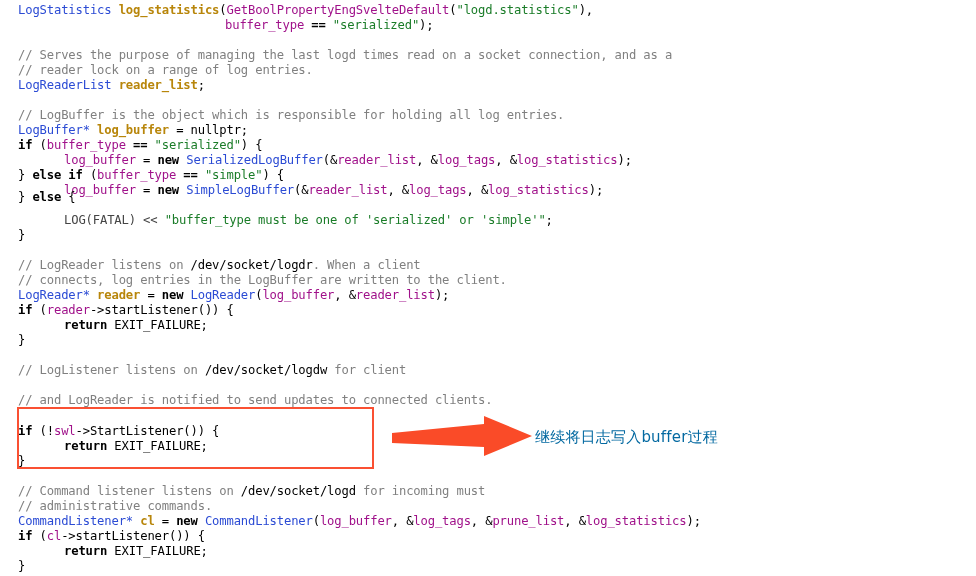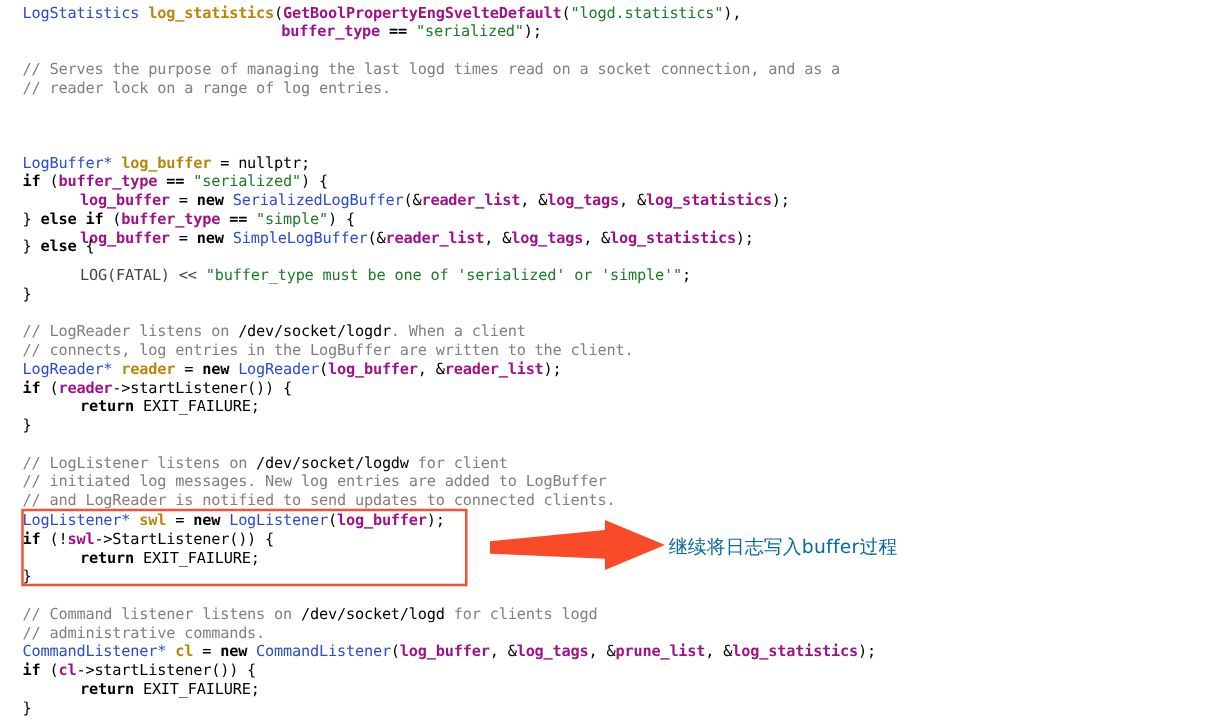--- a/index.html
+++ b/index.html
@@ -38,7 +38,7 @@
   .t-plain   { color: #000000; }
   .t-type    { color: #2b4bd4; }          
   .t-var     { color: #b8860b; font-weight: bold; }  
-  .t-member  { color: #a0118a; font-weight: bold; margin-top: 44px; }  
+  .t-member  { color: #a0118a; font-weight: normal; margin-top: 44px; }  
   .t-kw      { color: #000000; font-weight: bold; }  
   .t-str     { color: #1a7c28; }          
   .t-comment { color: #808080; }          

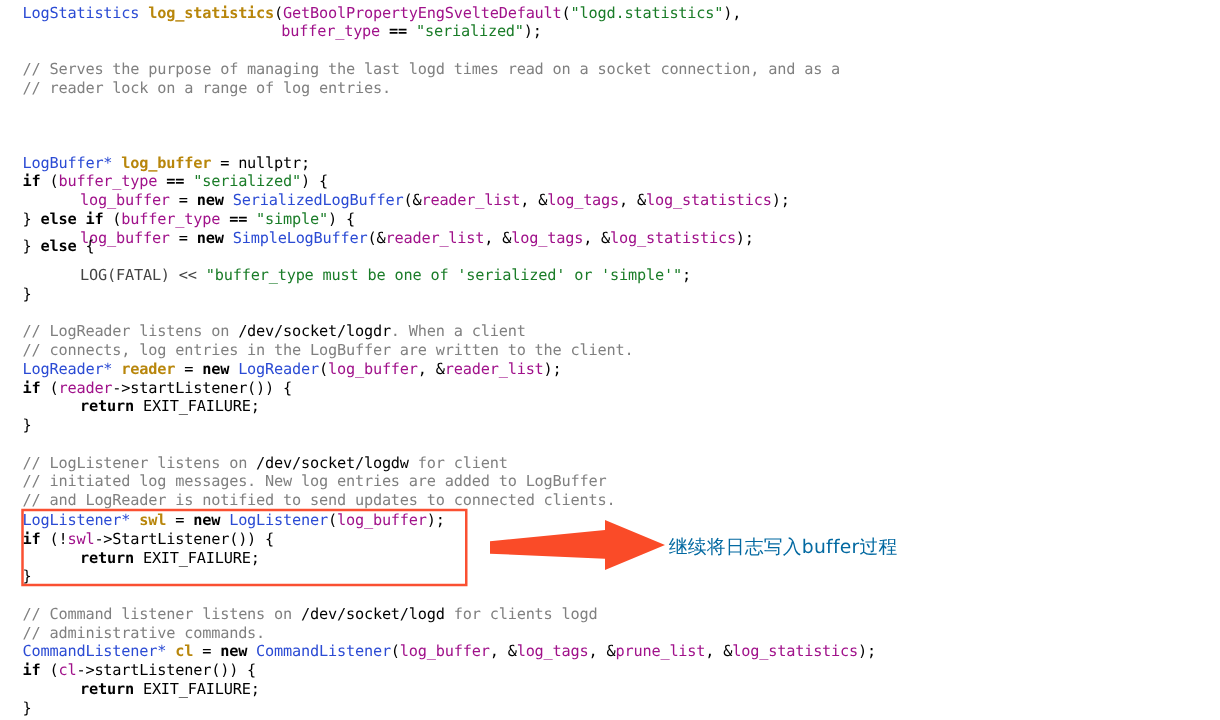--- a/index.html
+++ b/index.html
@@ -84,6 +84,7 @@
     <div class="code-line" style="top: 33px;">&nbsp;</div>
     <div class="code-line" style="top: 48px;"><span class="t-comment">// Serves the purpose of managing the last logd times read on a socket connection, and as a</span></div>
     <div class="code-line" style="top: 63px;"><span class="t-comment">// reader lock on a range of log entries.</span></div>
+    <div class="code-line" style="top: 78px;"><span class="t-type">LogReaderList </span><span class="t-var">reader_list</span><span class="t-plain">;</span></div>
     <div class="code-line" style="top: 93px;">&nbsp;</div>
     <div class="code-line" style="top: 123px;"><span class="t-type">LogBuffer* </span><span class="t-var">log_buffer</span><span class="t-plain"> = nullptr;</span></div>
     <div class="code-line" style="top: 138px;"><span class="t-kw">if</span><span class="t-plain"> (</span><span class="t-member">buffer_type</span><span class="t-kw"> == </span><span class="t-str">"serialized"</span><span class="t-plain">) {</span></div>

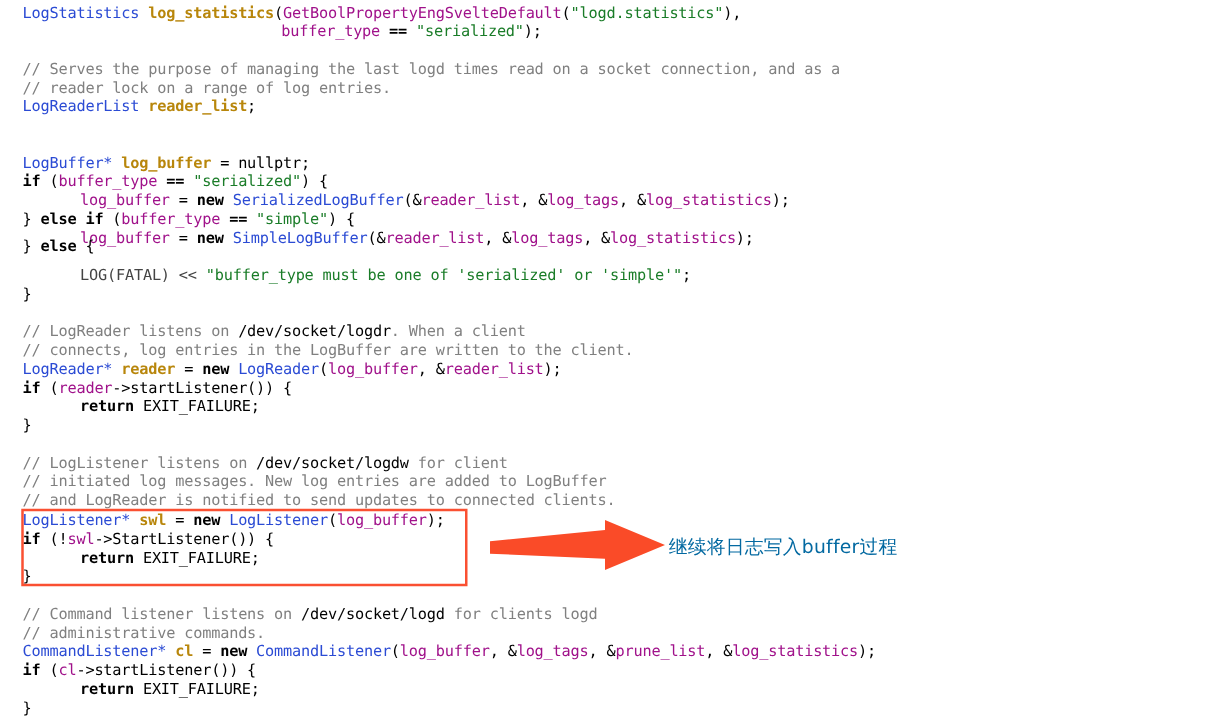--- a/index.html
+++ b/index.html
@@ -86,6 +86,7 @@
     <div class="code-line" style="top: 63px;"><span class="t-comment">// reader lock on a range of log entries.</span></div>
     <div class="code-line" style="top: 78px;"><span class="t-type">LogReaderList </span><span class="t-var">reader_list</span><span class="t-plain">;</span></div>
     <div class="code-line" style="top: 93px;">&nbsp;</div>
+    <div class="code-line" style="top: 108px;"><span class="t-comment">// LogBuffer is the object which is responsible for holding all log entries.</span></div>
     <div class="code-line" style="top: 123px;"><span class="t-type">LogBuffer* </span><span class="t-var">log_buffer</span><span class="t-plain"> = nullptr;</span></div>
     <div class="code-line" style="top: 138px;"><span class="t-kw">if</span><span class="t-plain"> (</span><span class="t-member">buffer_type</span><span class="t-kw"> == </span><span class="t-str">"serialized"</span><span class="t-plain">) {</span></div>
     <div class="code-line" style="top: 153px; left: 64px;"><span class="t-member">log_buffer</span><span class="t-plain"> = </span><span class="t-kw">new</span><span class="t-type"> SerializedLogBuffer</span><span class="t-plain">(&amp;</span><span class="t-member">reader_list</span><span class="t-plain">, &amp;</span><span class="t-member">log_tags</span><span class="t-plain">, &amp;</span><span class="t-member">log_statistics</span><span class="t-plain">);</span></div>

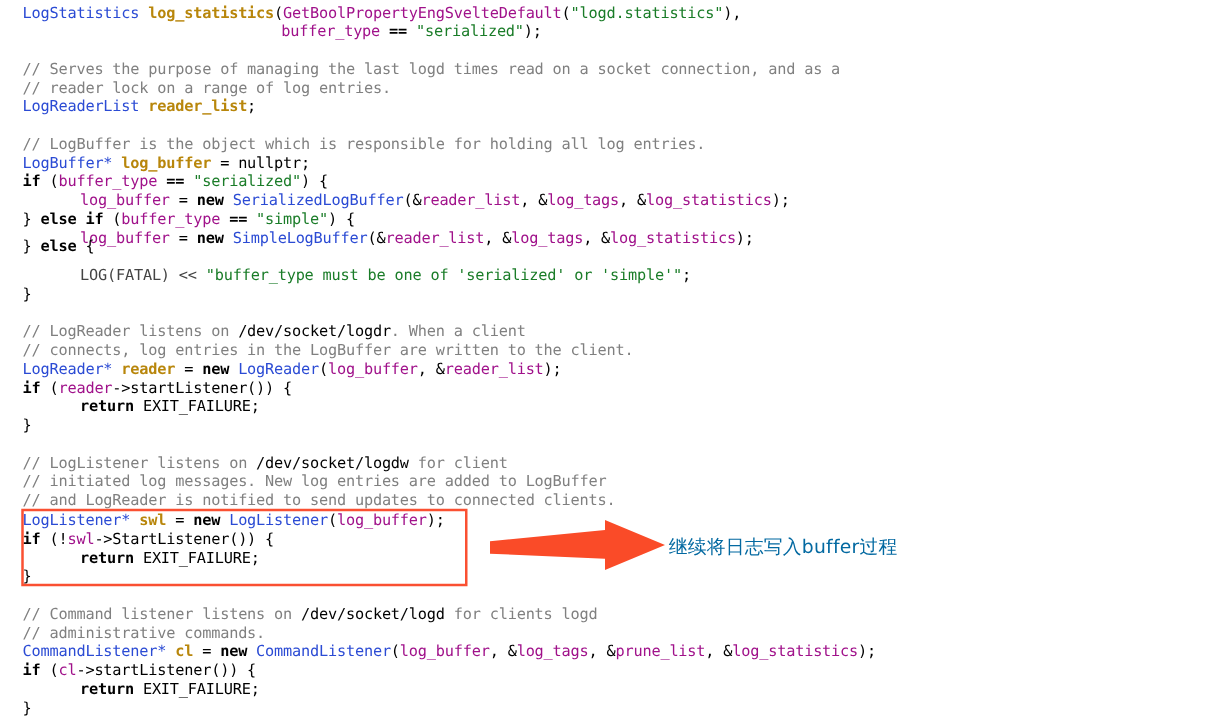--- a/index.html
+++ b/index.html
@@ -104,7 +104,6 @@
     <div class="code-line" style="top: 333px;"><span class="t-plain">}</span></div>
     <div class="code-line" style="top: 348px;">&nbsp;</div>
     <div class="code-line" style="top: 363px;"><span class="t-comment">// LogListener listens on </span><span class="t-path">/dev/socket/logdw</span><span class="t-comment"> for client</span></div>
-    <div class="code-line" style="top: 378px;"><span class="t-comment">// initiated log messages. New log entries are added to LogBuffer</span></div>
     <div class="code-line" style="top: 393px;"><span class="t-comment">// and LogReader is notified to send updates to connected clients.</span></div>
     <div class="code-line" style="top: 409px;"><span class="t-type">LogListener* </span><span class="t-var">swl</span><span class="t-plain"> = </span><span class="t-kw">new</span><span class="t-type"> LogListener</span><span class="t-plain">(</span><span class="t-member">log_buffer</span><span class="t-plain">);</span></div>
     <div class="code-line" style="top: 424px;"><span class="t-kw">if</span><span class="t-plain"> (!</span><span class="t-member">swl</span><span class="t-plain">-&gt;StartListener()) {</span></div>

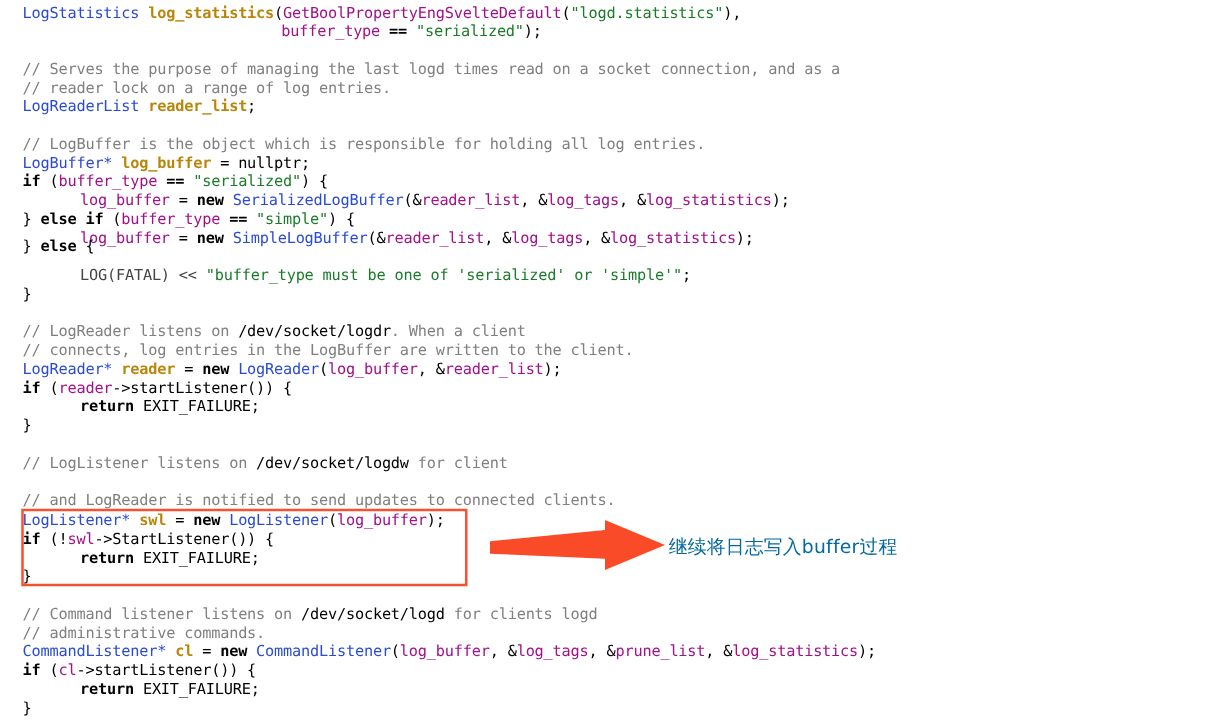--- a/index.html
+++ b/index.html
@@ -105,7 +105,6 @@
     <div class="code-line" style="top: 348px;">&nbsp;</div>
     <div class="code-line" style="top: 363px;"><span class="t-comment">// LogListener listens on </span><span class="t-path">/dev/socket/logdw</span><span class="t-comment"> for client</span></div>
     <div class="code-line" style="top: 393px;"><span class="t-comment">// and LogReader is notified to send updates to connected clients.</span></div>
-    <div class="code-line" style="top: 409px;"><span class="t-type">LogListener* </span><span class="t-var">swl</span><span class="t-plain"> = </span><span class="t-kw">new</span><span class="t-type"> LogListener</span><span class="t-plain">(</span><span class="t-member">log_buffer</span><span class="t-plain">);</span></div>
     <div class="code-line" style="top: 424px;"><span class="t-kw">if</span><span class="t-plain"> (!</span><span class="t-member">swl</span><span class="t-plain">-&gt;StartListener()) {</span></div>
     <div class="code-line" style="top: 439px; left: 64px;"><span class="t-kw">return</span><span class="t-plain"> EXIT_FAILURE;</span></div>
     <div class="code-line" style="top: 454px;"><span class="t-plain">}</span></div>

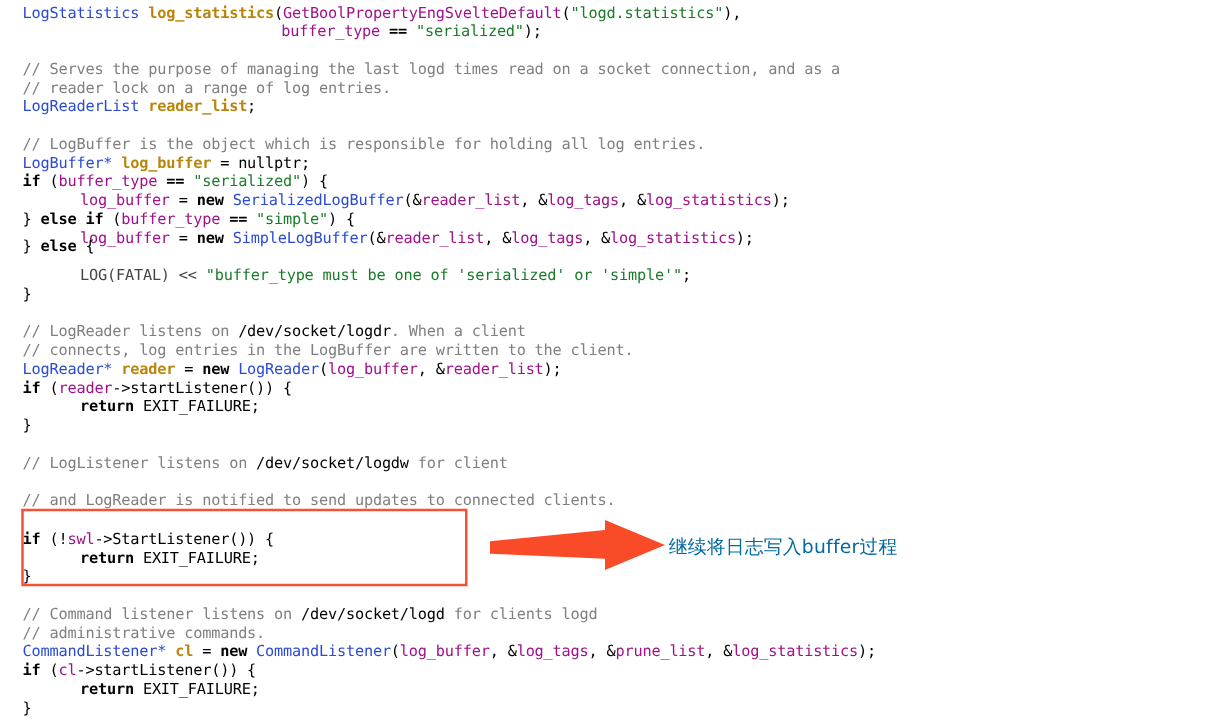--- a/index.html
+++ b/index.html
@@ -109,7 +109,7 @@
     <div class="code-line" style="top: 439px; left: 64px;"><span class="t-kw">return</span><span class="t-plain"> EXIT_FAILURE;</span></div>
     <div class="code-line" style="top: 454px;"><span class="t-plain">}</span></div>
     <div class="code-line" style="top: 469px;">&nbsp;</div>
-    <div class="code-line" style="top: 484px;"><span class="t-comment">// Command listener listens on </span><span class="t-path">/dev/socket/logd</span><span class="t-comment"> for clients logd</span></div>
+    <div class="code-line" style="top: 484px;"><span class="t-comment">// Command listener listens on </span><span class="t-path">/dev/socket/logd</span><span class="t-comment"> for incoming must</span></div>
     <div class="code-line" style="top: 499px;"><span class="t-comment">// administrative commands.</span></div>
     <div class="code-line" style="top: 514px;"><span class="t-type">CommandListener* </span><span class="t-var">cl</span><span class="t-plain"> = </span><span class="t-kw">new</span><span class="t-type"> CommandListener</span><span class="t-plain">(</span><span class="t-member">log_buffer</span><span class="t-plain">, &amp;</span><span class="t-member">log_tags</span><span class="t-plain">, &amp;</span><span class="t-member">prune_list</span><span class="t-plain">, &amp;</span><span class="t-member">log_statistics</span><span class="t-plain">);</span></div>
     <div class="code-line" style="top: 529px;"><span class="t-kw">if</span><span class="t-plain"> (</span><span class="t-member">cl</span><span class="t-plain">-&gt;startListener()) {</span></div>

